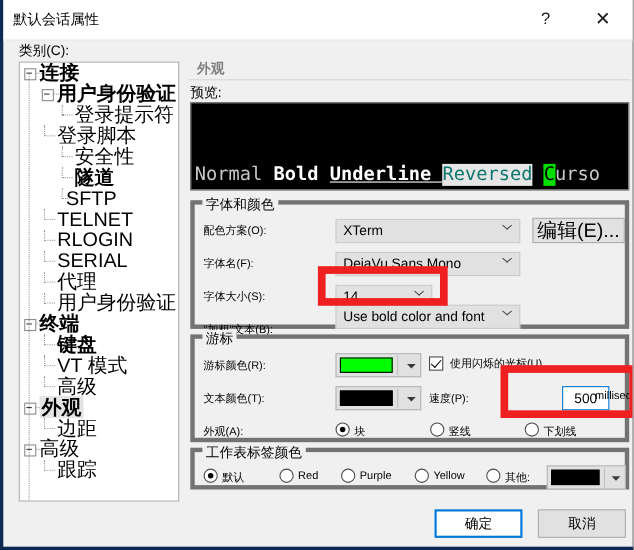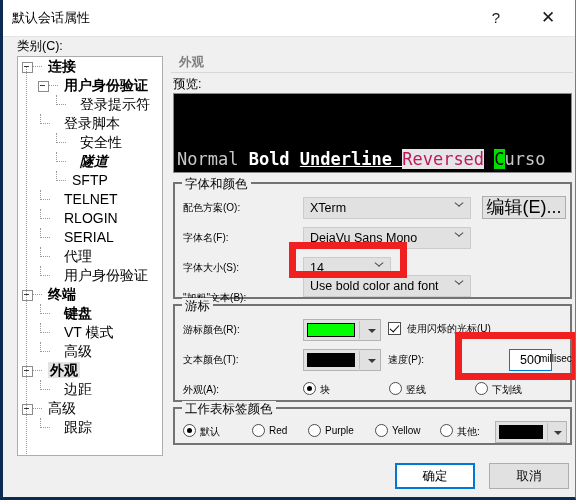--- a/index.html
+++ b/index.html
@@ -67,9 +67,9 @@
     height: 19px;
     line-height: 19px;
     white-space: nowrap;
-    font-size: 14px;
+    font-size: 18px;
     color: #000;
-    padding-left: 12px;
+    padding-left: 0;
   }
   .tnode .lbl { position: relative; }
   .tnode.bold .lbl { font-weight: bold; }

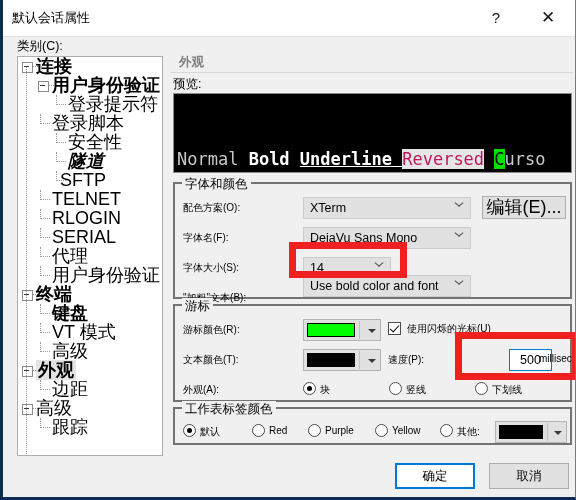--- a/index.html
+++ b/index.html
@@ -329,7 +329,7 @@
       <div class="tnode"><span class="dash" style="left: 38px; width: 10px;"></span><span class="vline" style="left: 38px; top: 0px; height: 10px;"></span><span class="lbl" style="margin-left: 50px;">登录提示符</span></div>
       <div class="tnode"><span class="dash" style="left: 22px; width: 10px;"></span><span class="vline" style="left: 22px; top: 0px; height: 10px;"></span><span class="lbl" style="margin-left: 34px;">登录脚本</span></div>
       <div class="tnode"><span class="dash" style="left: 38px; width: 10px;"></span><span class="vline" style="left: 38px; top: 0px; height: 10px;"></span><span class="lbl" style="margin-left: 50px;">安全性</span></div>
-      <div class="tnode bold"><span class="dash" style="left: 38px; width: 10px;"></span><span class="vline" style="left: 38px; top: 0px; height: 10px;"></span><span class="lbl" style="margin-left: 50px; font-style: italic;">隧道</span></div>
+      <div class="tnode bold"><span class="dash" style="left: 38px; width: 10px;"></span><span class="vline" style="left: 38px; top: 0px; height: 10px;"></span><span class="lbl" style="margin-left: 50px;">隧道</span></div>
       <div class="tnode"><span class="dash" style="left: 38px; width: 10px;"></span><span class="vline" style="left: 38px; top: 0px; height: 10px;"></span><span class="lbl" style="margin-left: 42px;">SFTP</span></div>
       <div class="tnode"><span class="dash" style="left: 22px; width: 10px;"></span><span class="vline" style="left: 22px; top: 0px; height: 10px;"></span><span class="lbl" style="margin-left: 34px;">TELNET</span></div>
       <div class="tnode"><span class="dash" style="left: 22px; width: 10px;"></span><span class="vline" style="left: 22px; top: 0px; height: 10px;"></span><span class="lbl" style="margin-left: 34px;">RLOGIN</span></div>

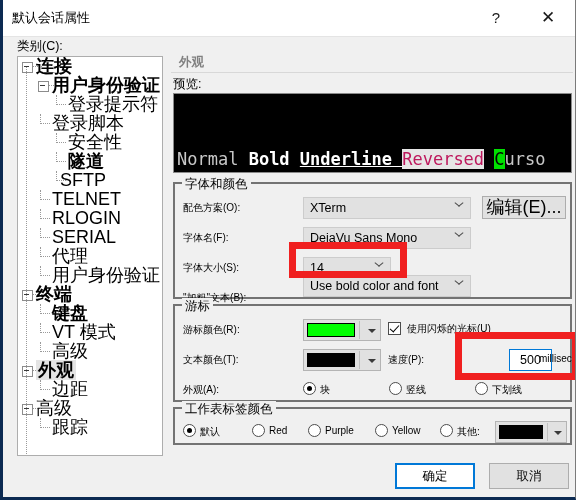--- a/index.html
+++ b/index.html
@@ -143,7 +143,7 @@
   #preview .seg { display: inline; }
   .u { text-decoration: underline; }
   .bold { font-weight: bold; }
-  .rev { background: #e6e6e6; color: #be185d; }
+  .rev { background: #e6e6e6; color: #0f766e; }
   .curs { background: #00e000; color: #000; }
 
   

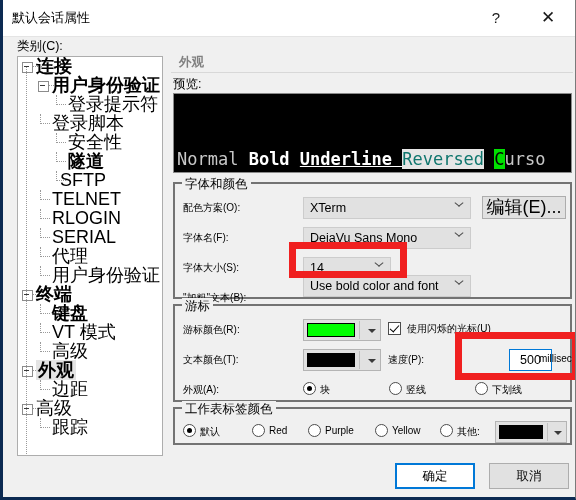--- a/index.html
+++ b/index.html
@@ -149,7 +149,7 @@
   
   .group {
     position: absolute;
-    border: 2px solid #737373;
+    border: 4px solid #737373;
     box-sizing: border-box;
   }
   .group > .gtitle {

